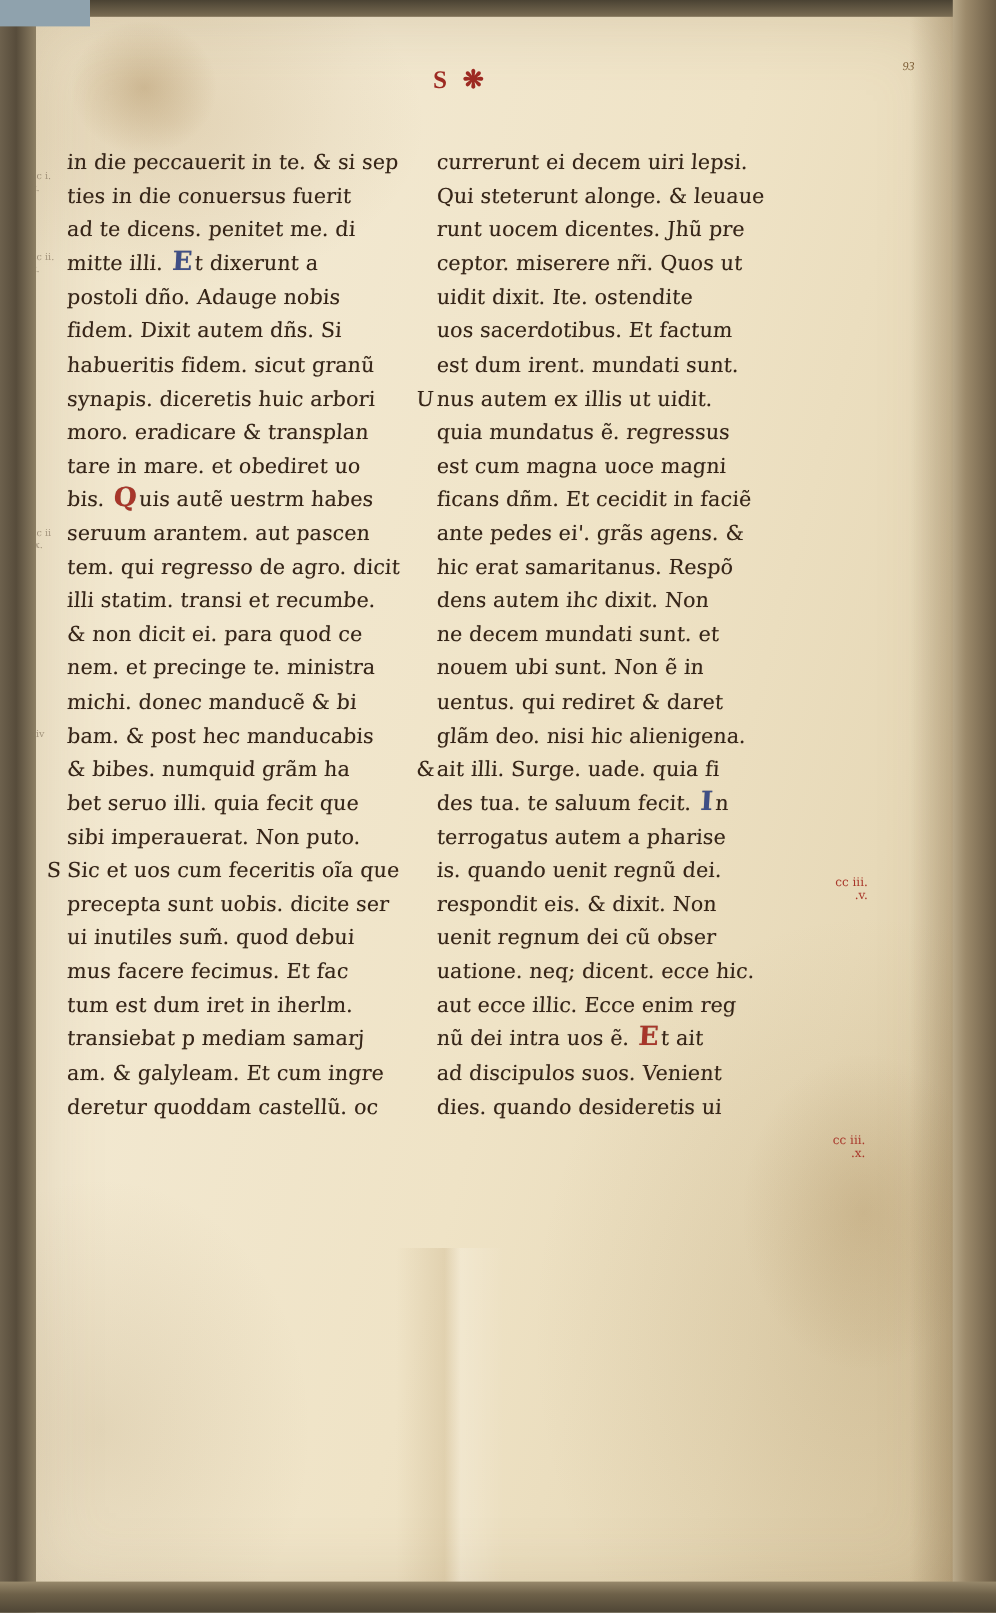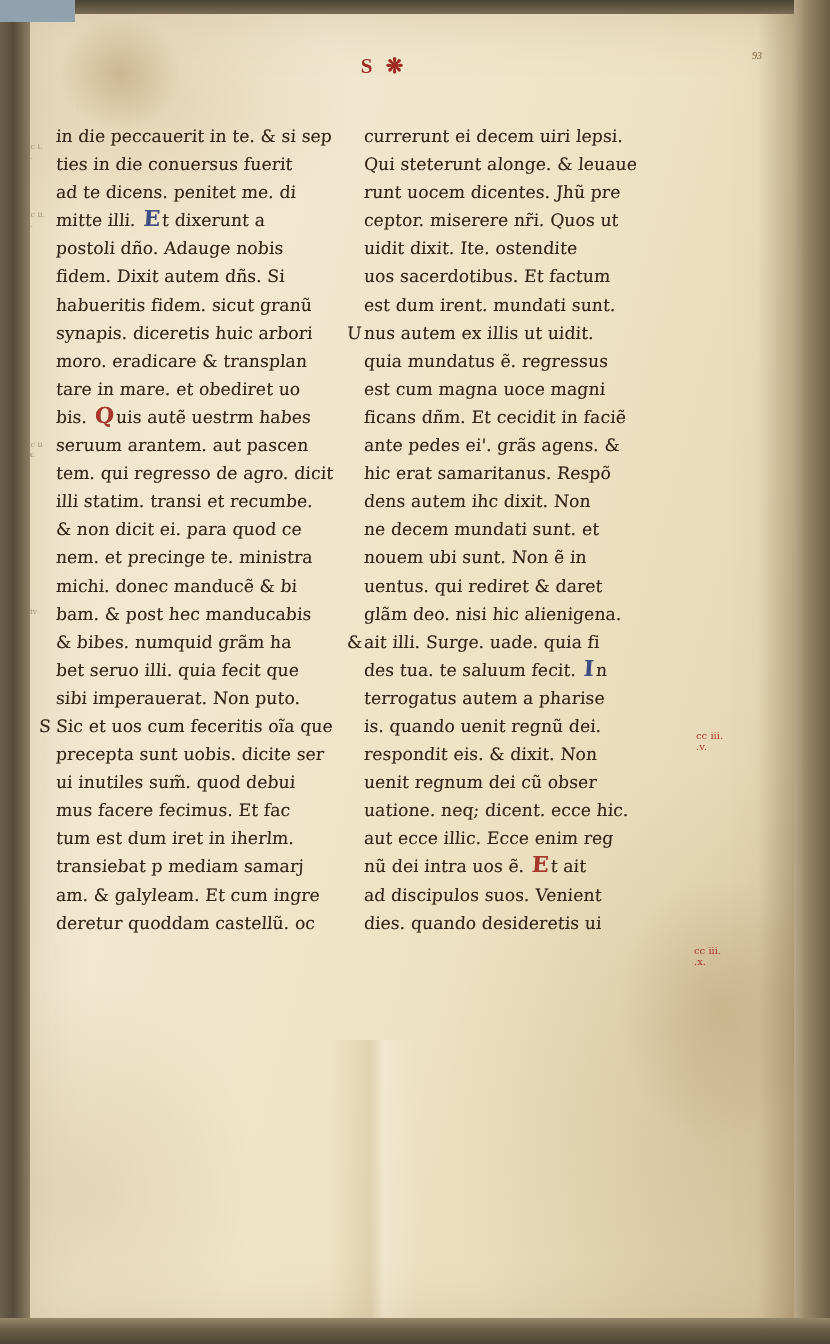--- a/index.html
+++ b/index.html
@@ -168,7 +168,7 @@
     font-size: 10px;
     line-height: 11px;
     font-family: "DejaVu Serif", serif;
-    text-align: left;
+    text-align: right;
   }
 
   .edge-marks {

